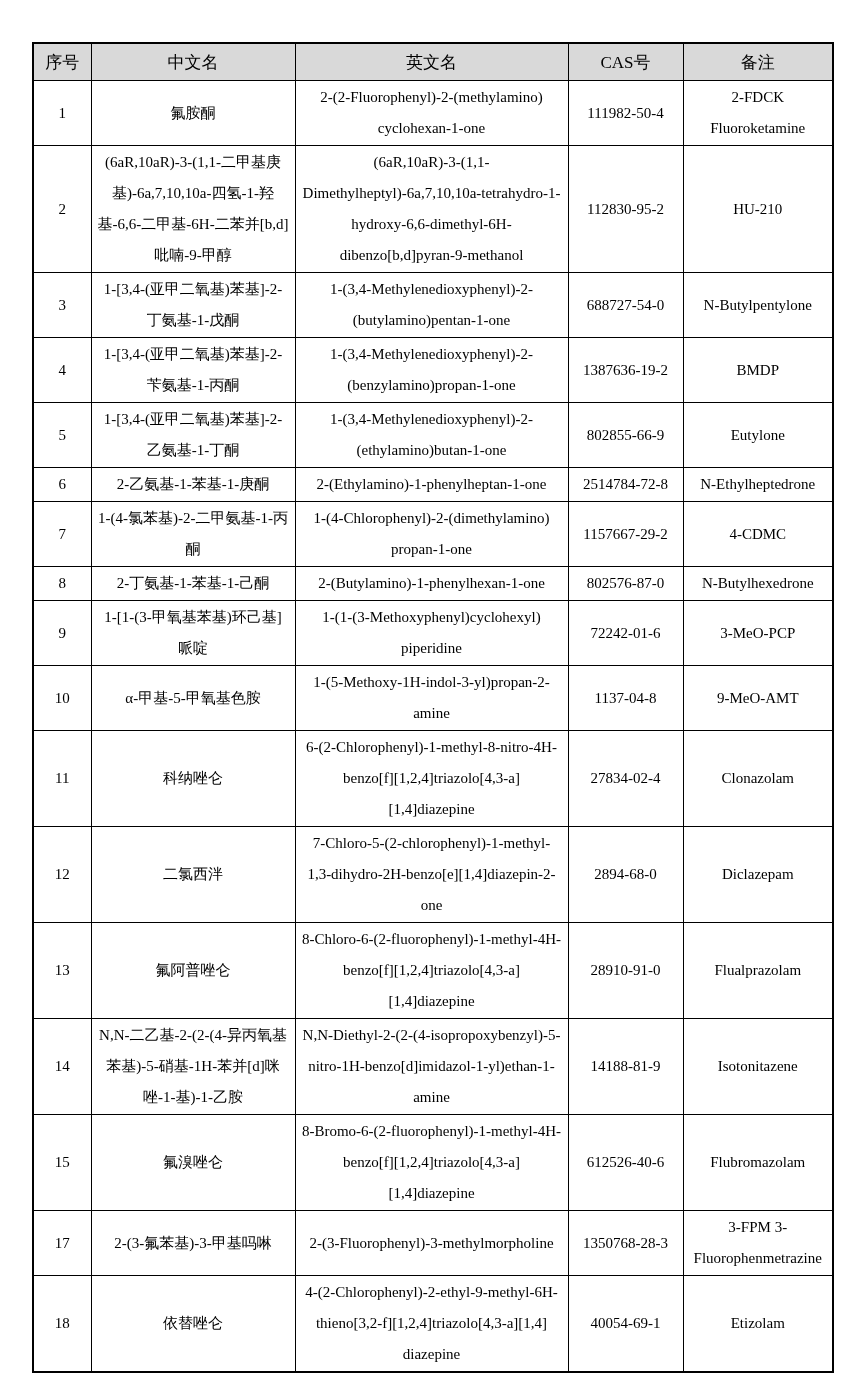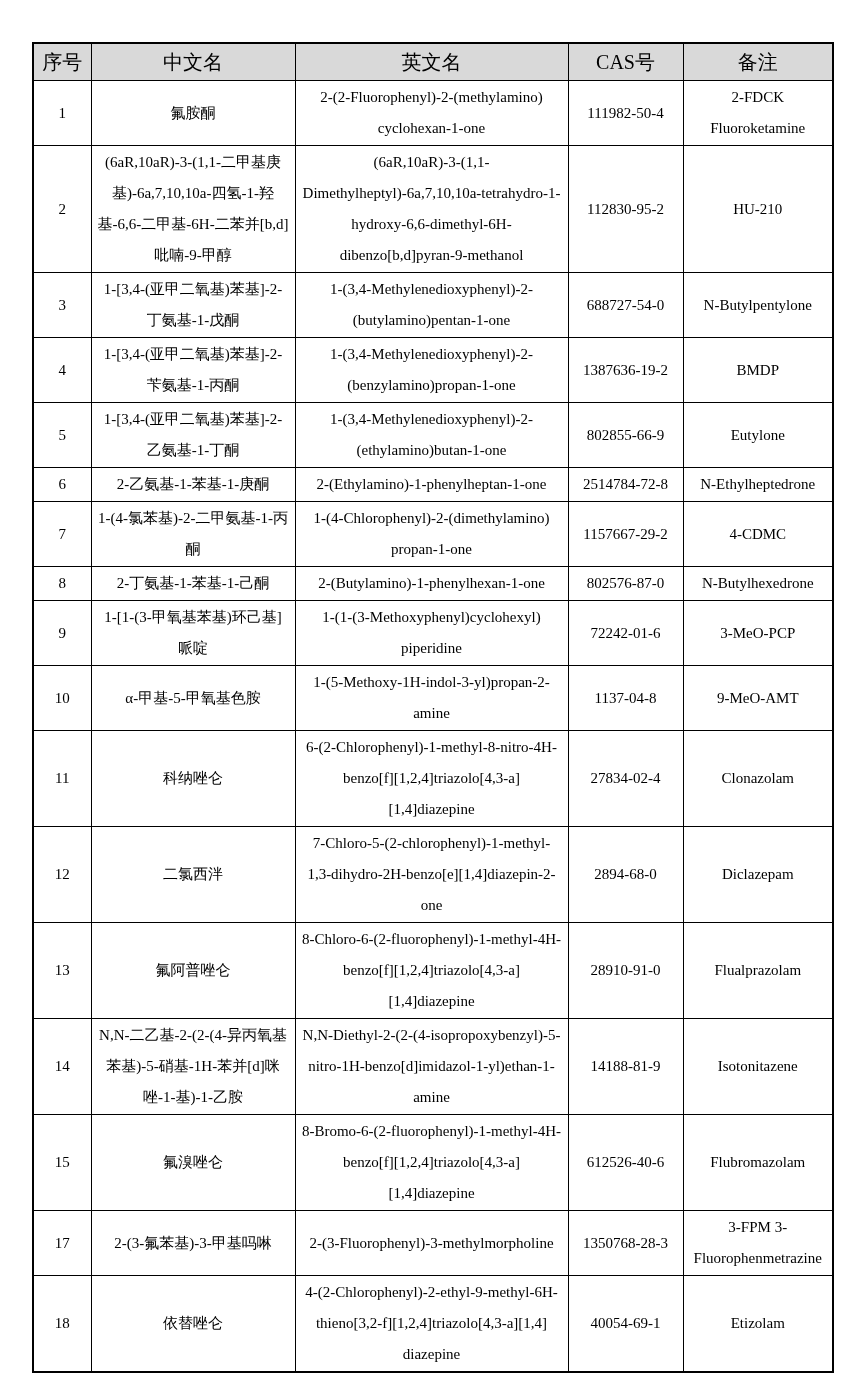--- a/index.html
+++ b/index.html
@@ -40,7 +40,7 @@
   table.catalog th {
     background: #d9d9d9;
     font-weight: normal;
-    font-size: 20px;
+    font-size: 17px;
     height: 36px;
     padding: 0 7px;
     text-align: center;

